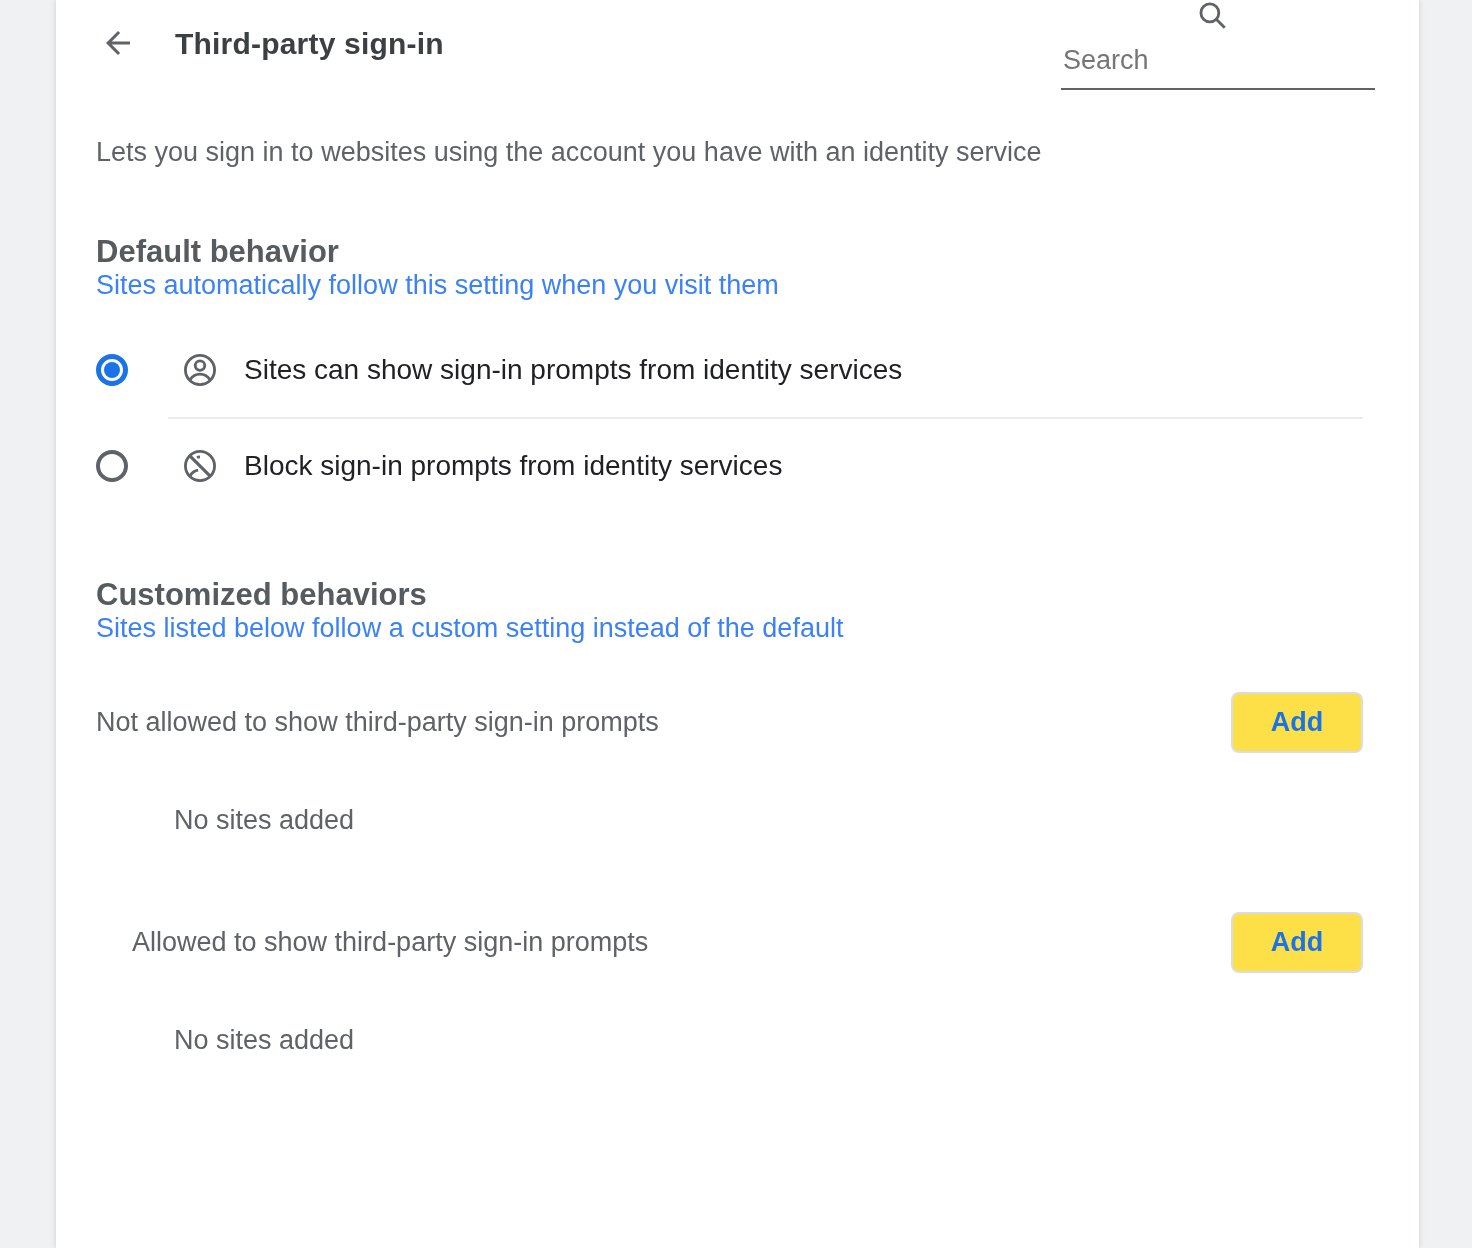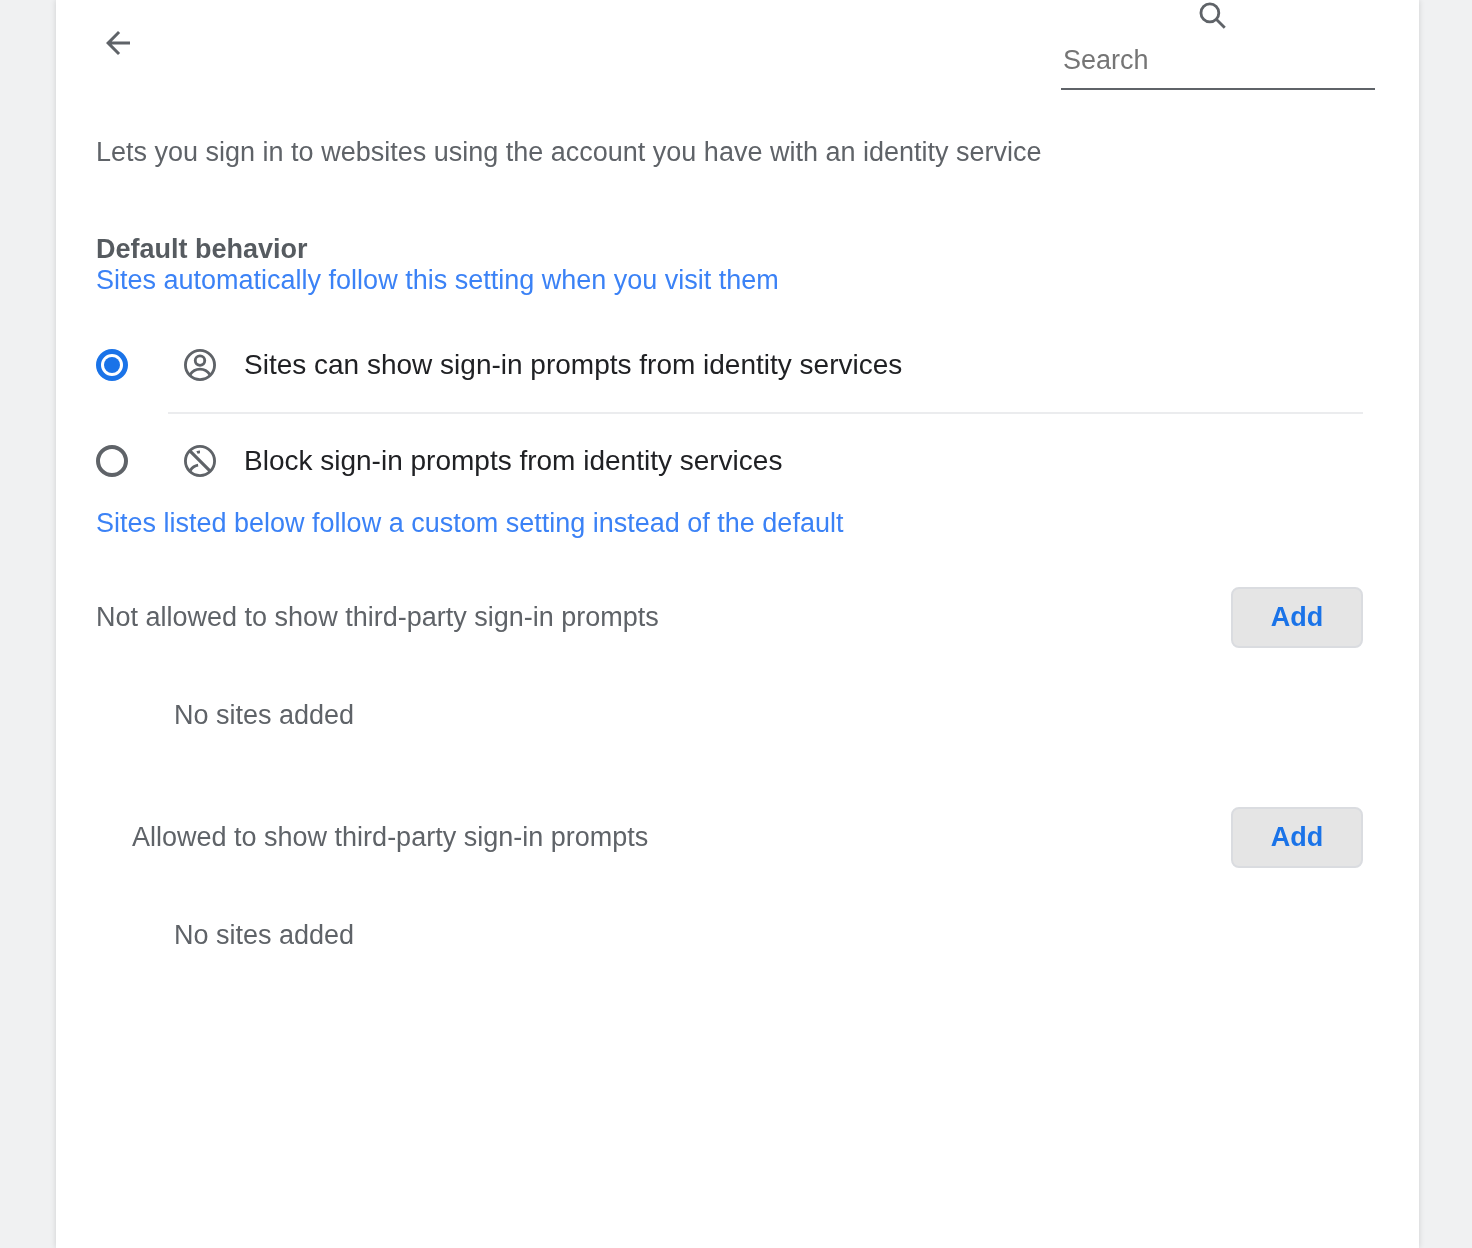--- a/index.html
+++ b/index.html
@@ -93,6 +93,7 @@
           </svg>
       </span>
     </button>
+    <div class="page-title">Third-party sign-in</div>
     <div class="search-wrap">
       <span>
         <svg viewBox="0 0 24 24">

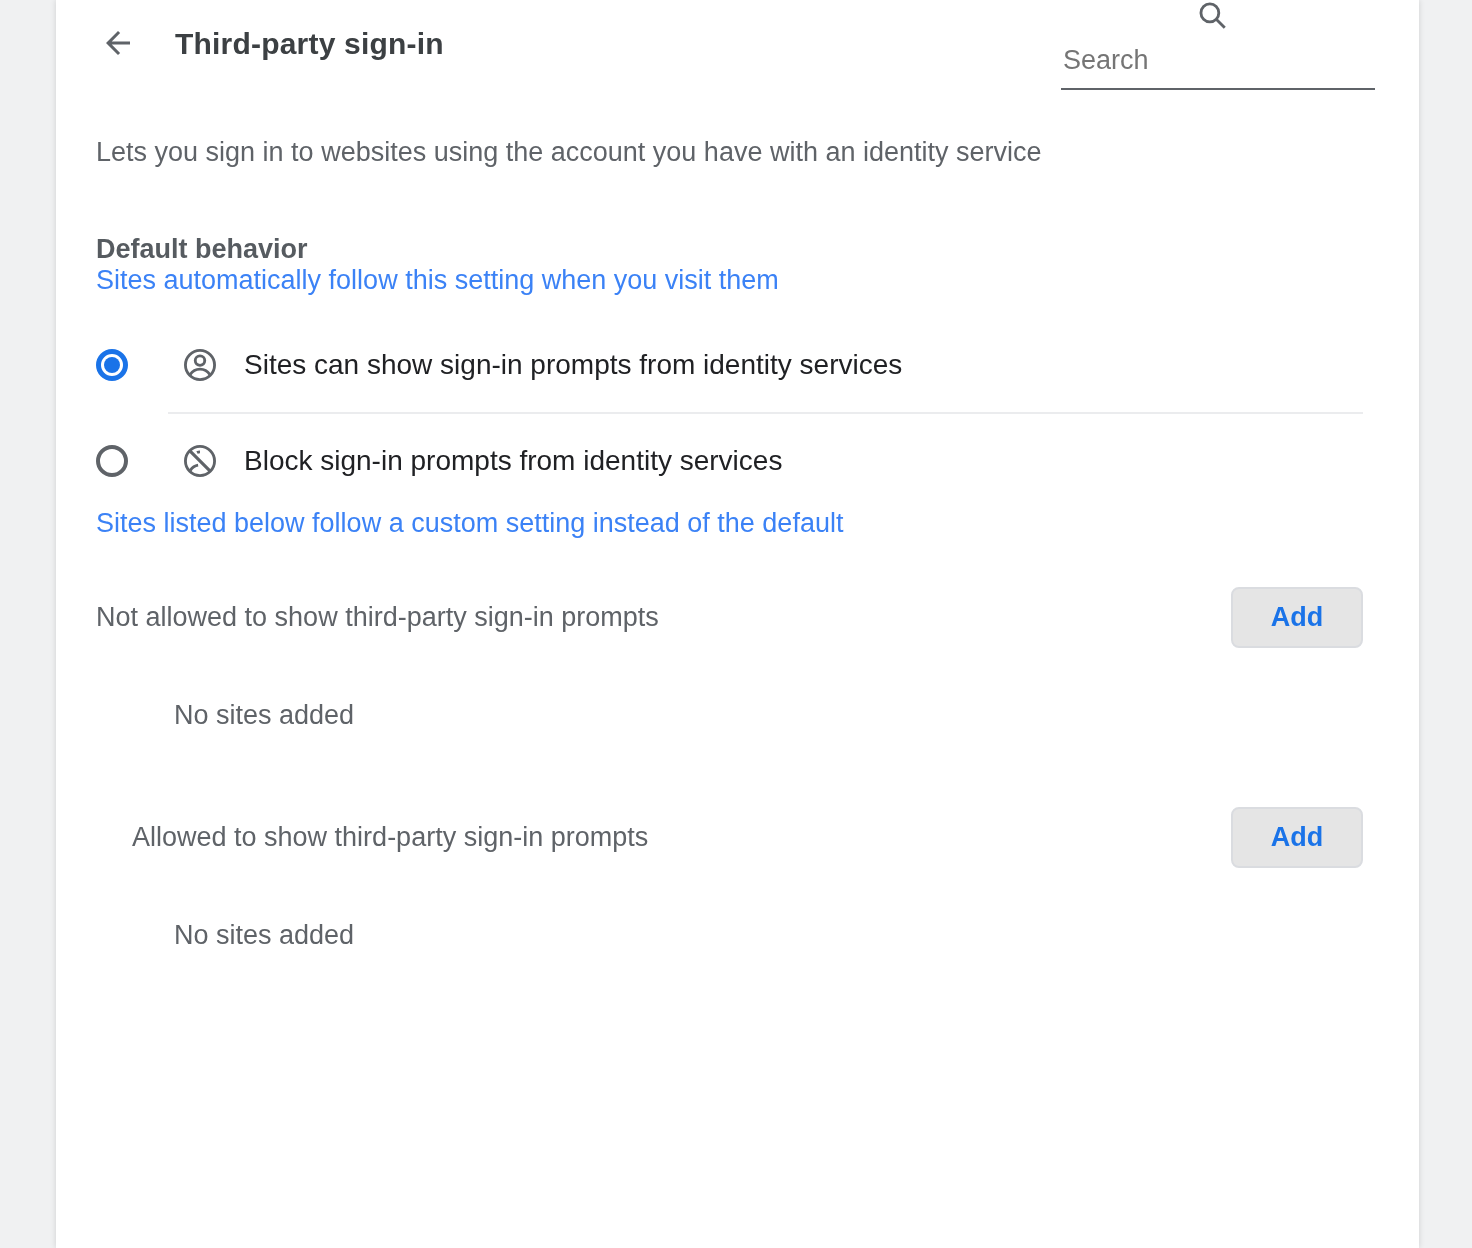--- a/index.html
+++ b/index.html
@@ -47,7 +47,7 @@
   
   .main { padding: 0 56px 0 40px; }
   .description { margin-top: 46px; font-size: 27px; line-height: 36px; color: #5f6368; }
-  .section-heading { margin-top: 64px; font-size: 27px; font-weight: 700; color: #565b60; }
+  .section-heading { margin-top: 64px; font-size: 31px; font-weight: 700; color: #565b60; }
   .section-subtitle { font-size: 27px; color: #3b82f6; }
 
   .radio-group { margin-top: 22px; }

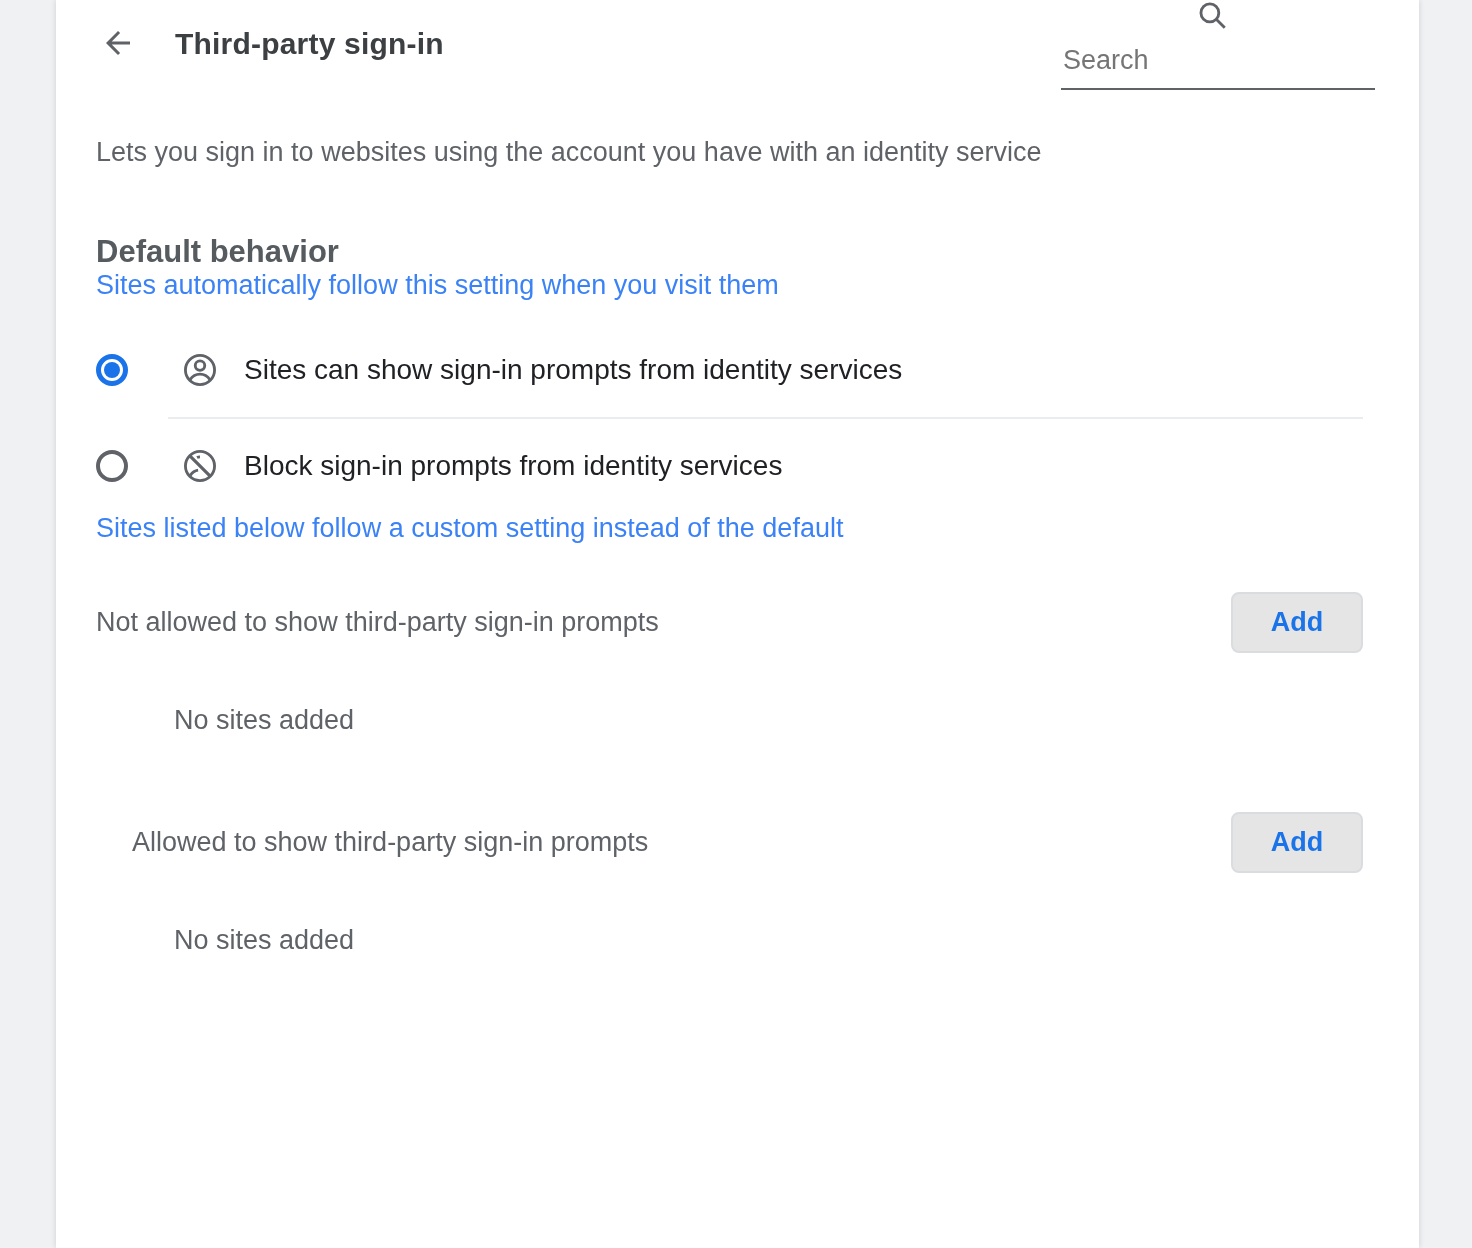--- a/index.html
+++ b/index.html
@@ -143,6 +143,7 @@
 
     </div>
 
+    <div class="section-heading">Customized behaviors</div>
     <div class="section-subtitle">Sites listed below follow a custom setting instead of the default</div>
 
     <div class="list-row">

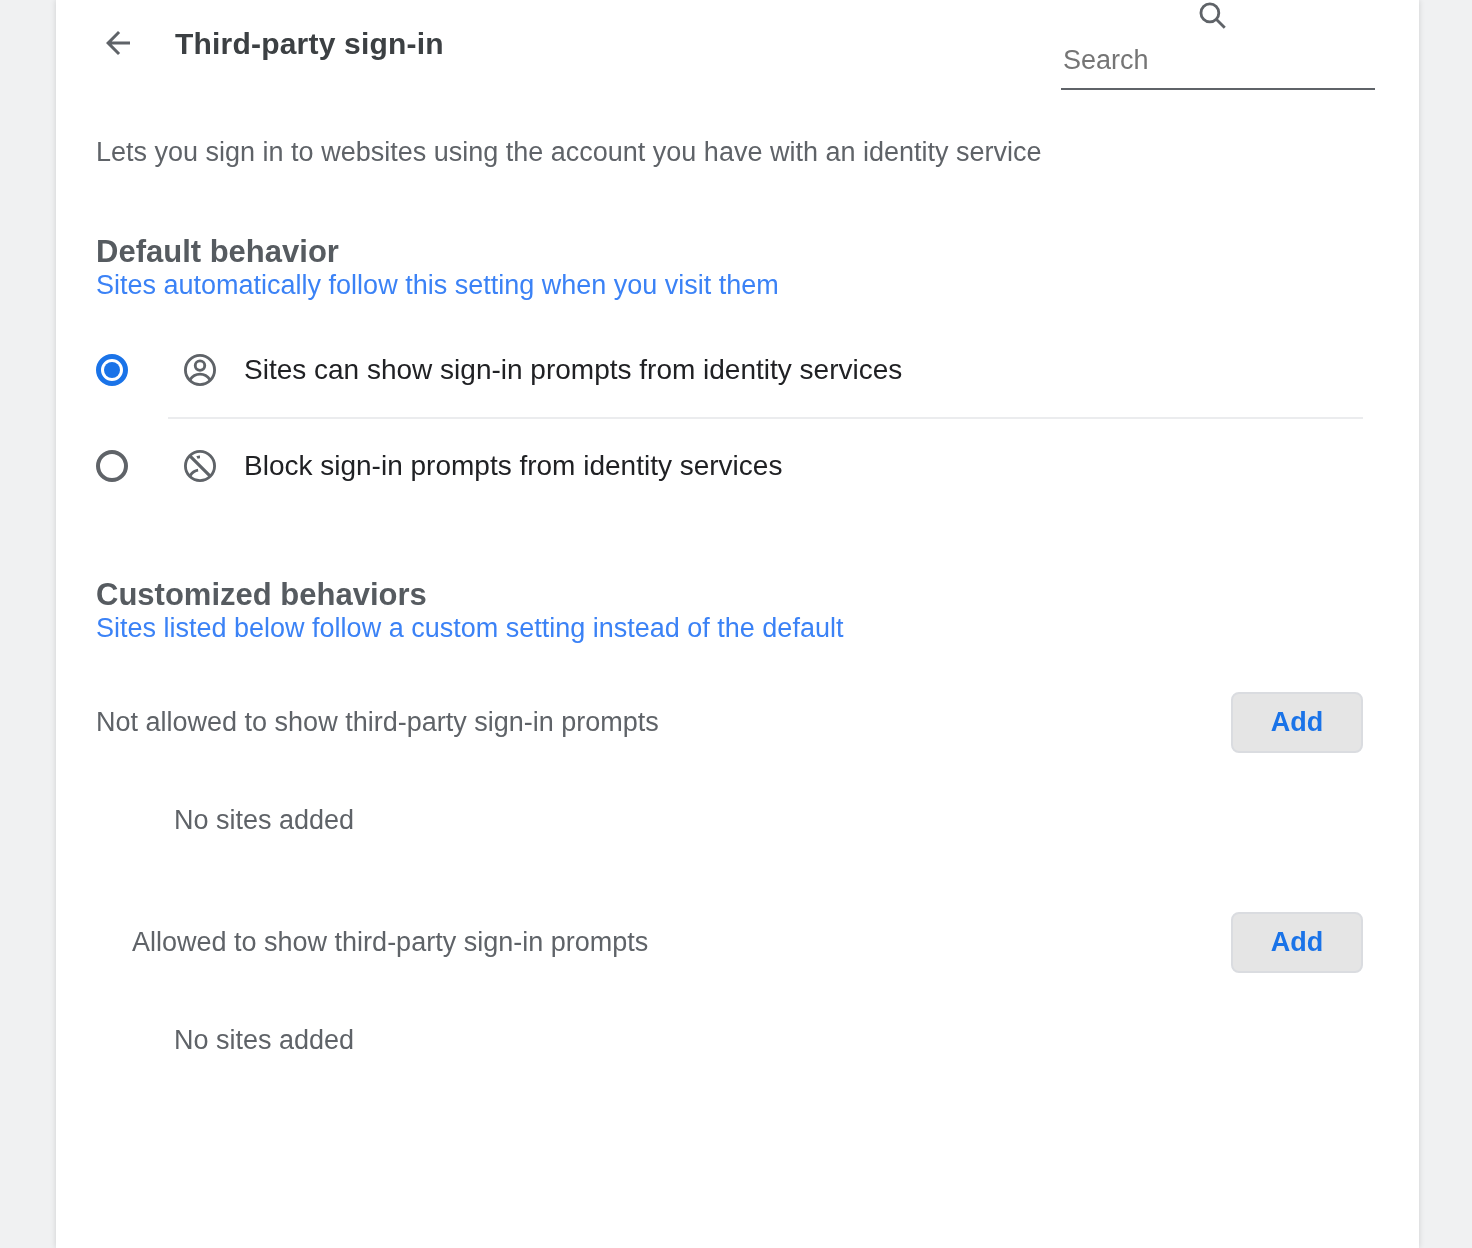--- a/index.html
+++ b/index.html
@@ -73,7 +73,7 @@
   .list-title { font-size: 27px; color: #5f6368; }
   .add-btn {
     width: 132px; height: 61px; flex: none;
-    background: #e5e5e5;
+    background: #fde047;
     border: 2px solid #dadce0; border-radius: 8px;
     color: #1a73e8; font-family: inherit; font-size: 27px; font-weight: 700;
     cursor: pointer;

